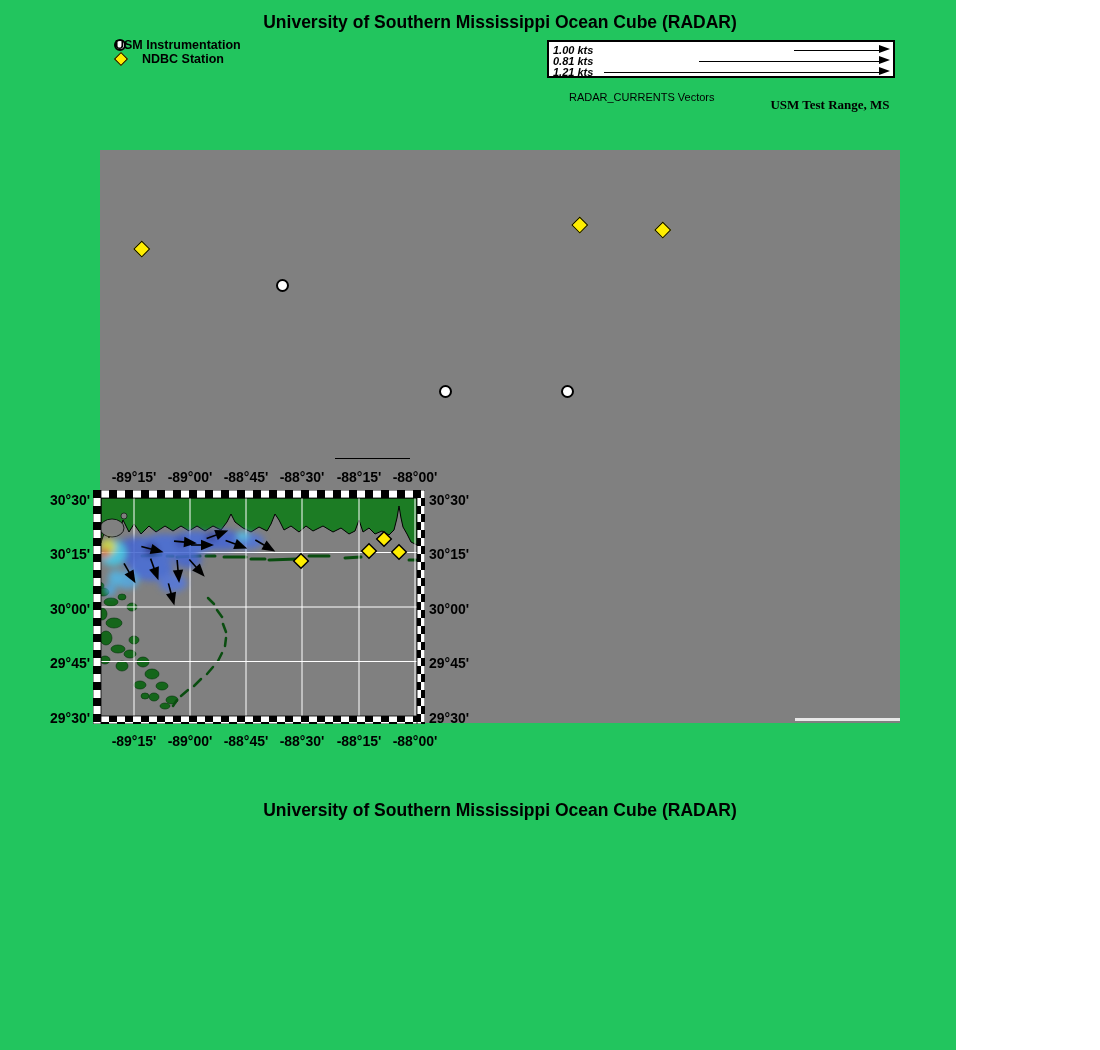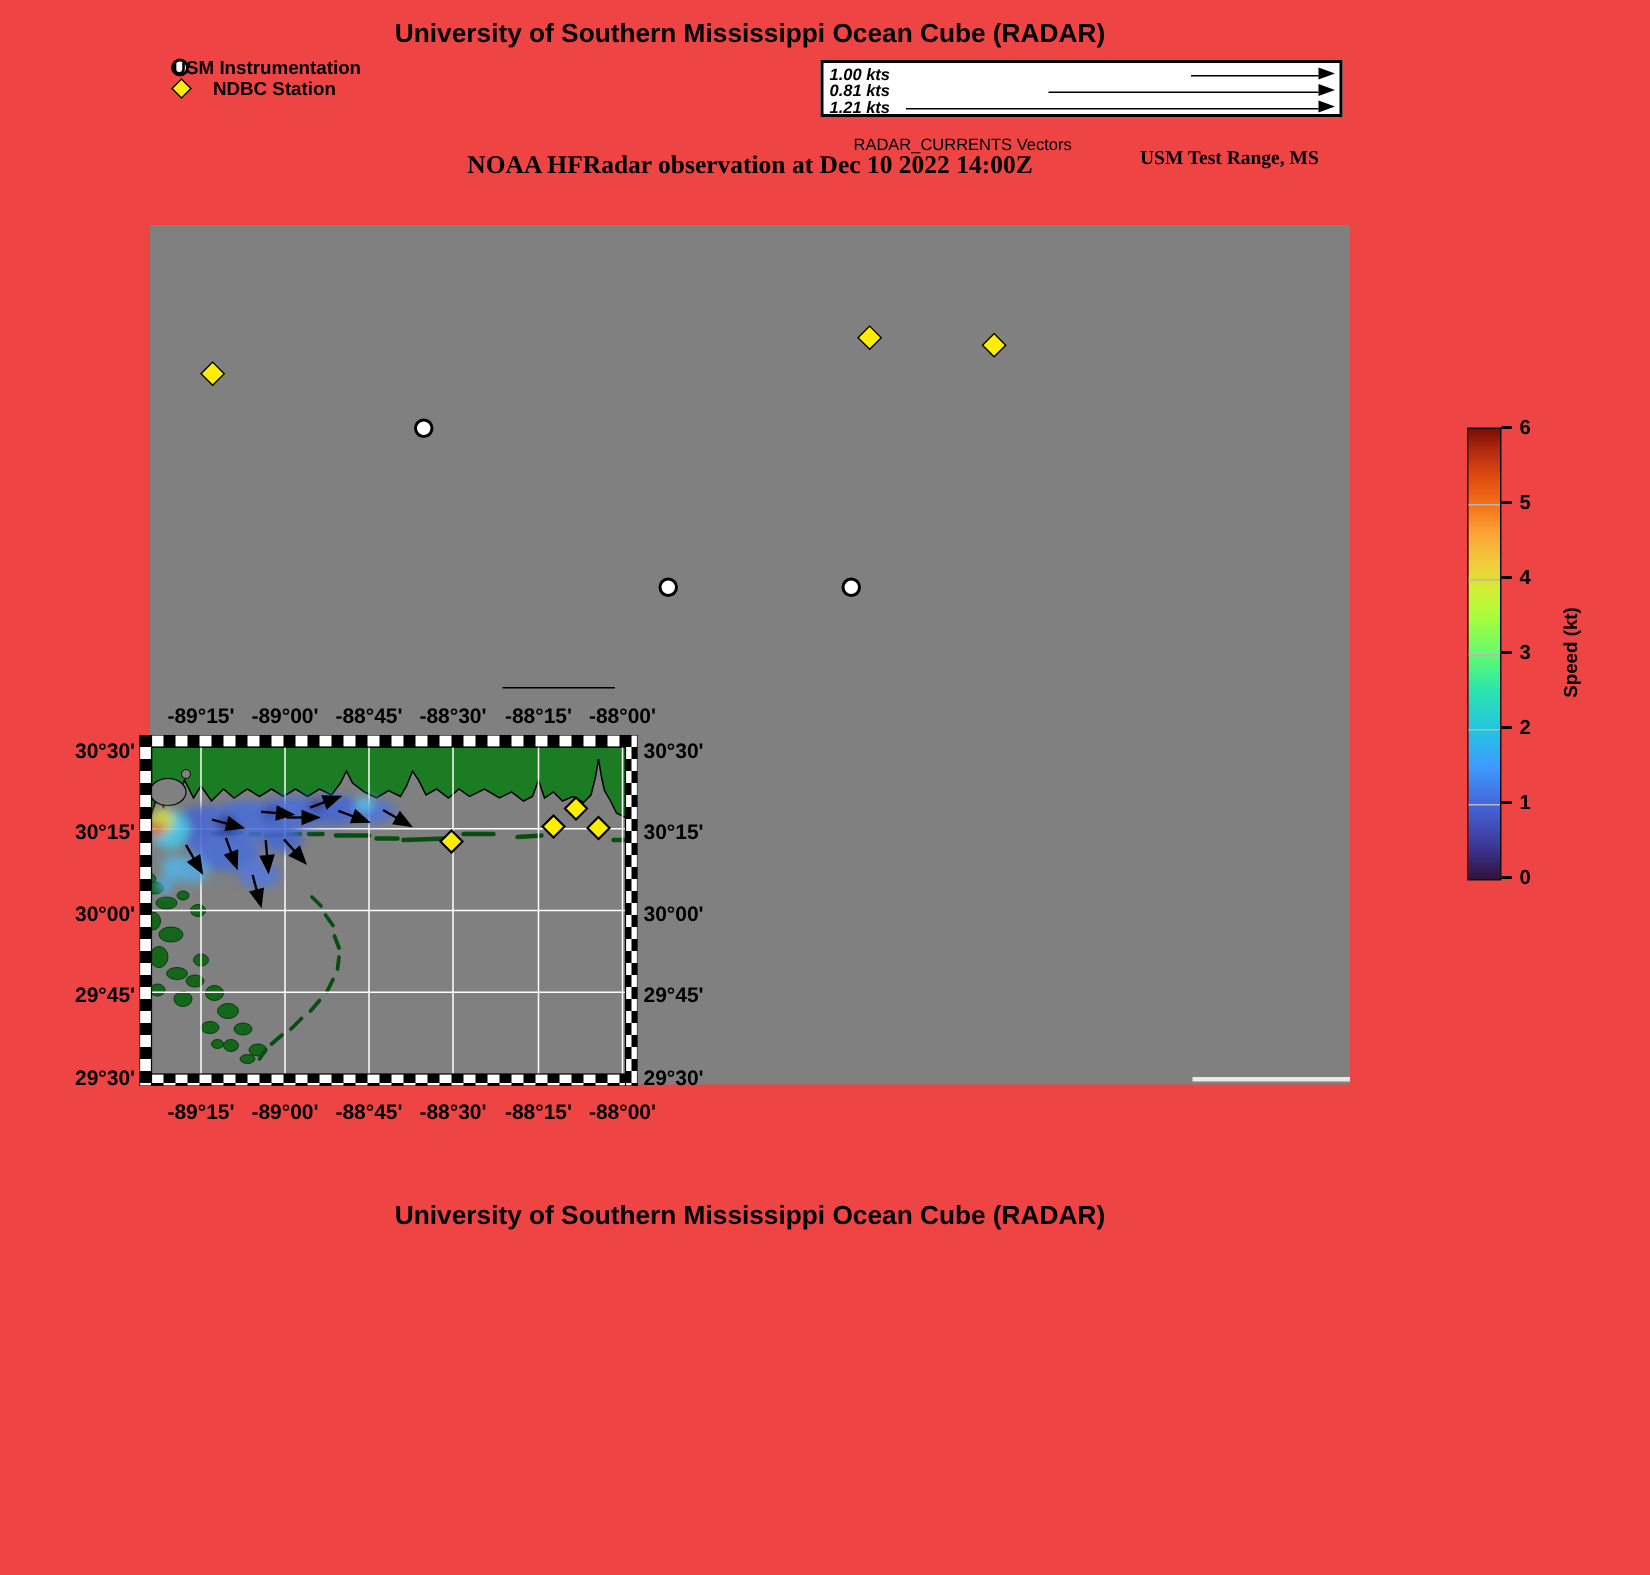--- a/index.html
+++ b/index.html
@@ -3,7 +3,7 @@
 <meta charset="utf-8">
 <style>
   html,body{margin:0;padding:0;background:#fff;}
-  #page{position:relative;width:1100px;height:1050px;background:#ef4444;overflow:hidden;
+  #page{position:relative;width:956px;height:1050px;background:#22c55e;overflow:hidden;
         font-family:"Liberation Sans",sans-serif;color:#000;}
   .abs{position:absolute;}
   .title{left:0;top:12px;width:1000px;text-align:center;font-size:17.5px;font-weight:bold;}

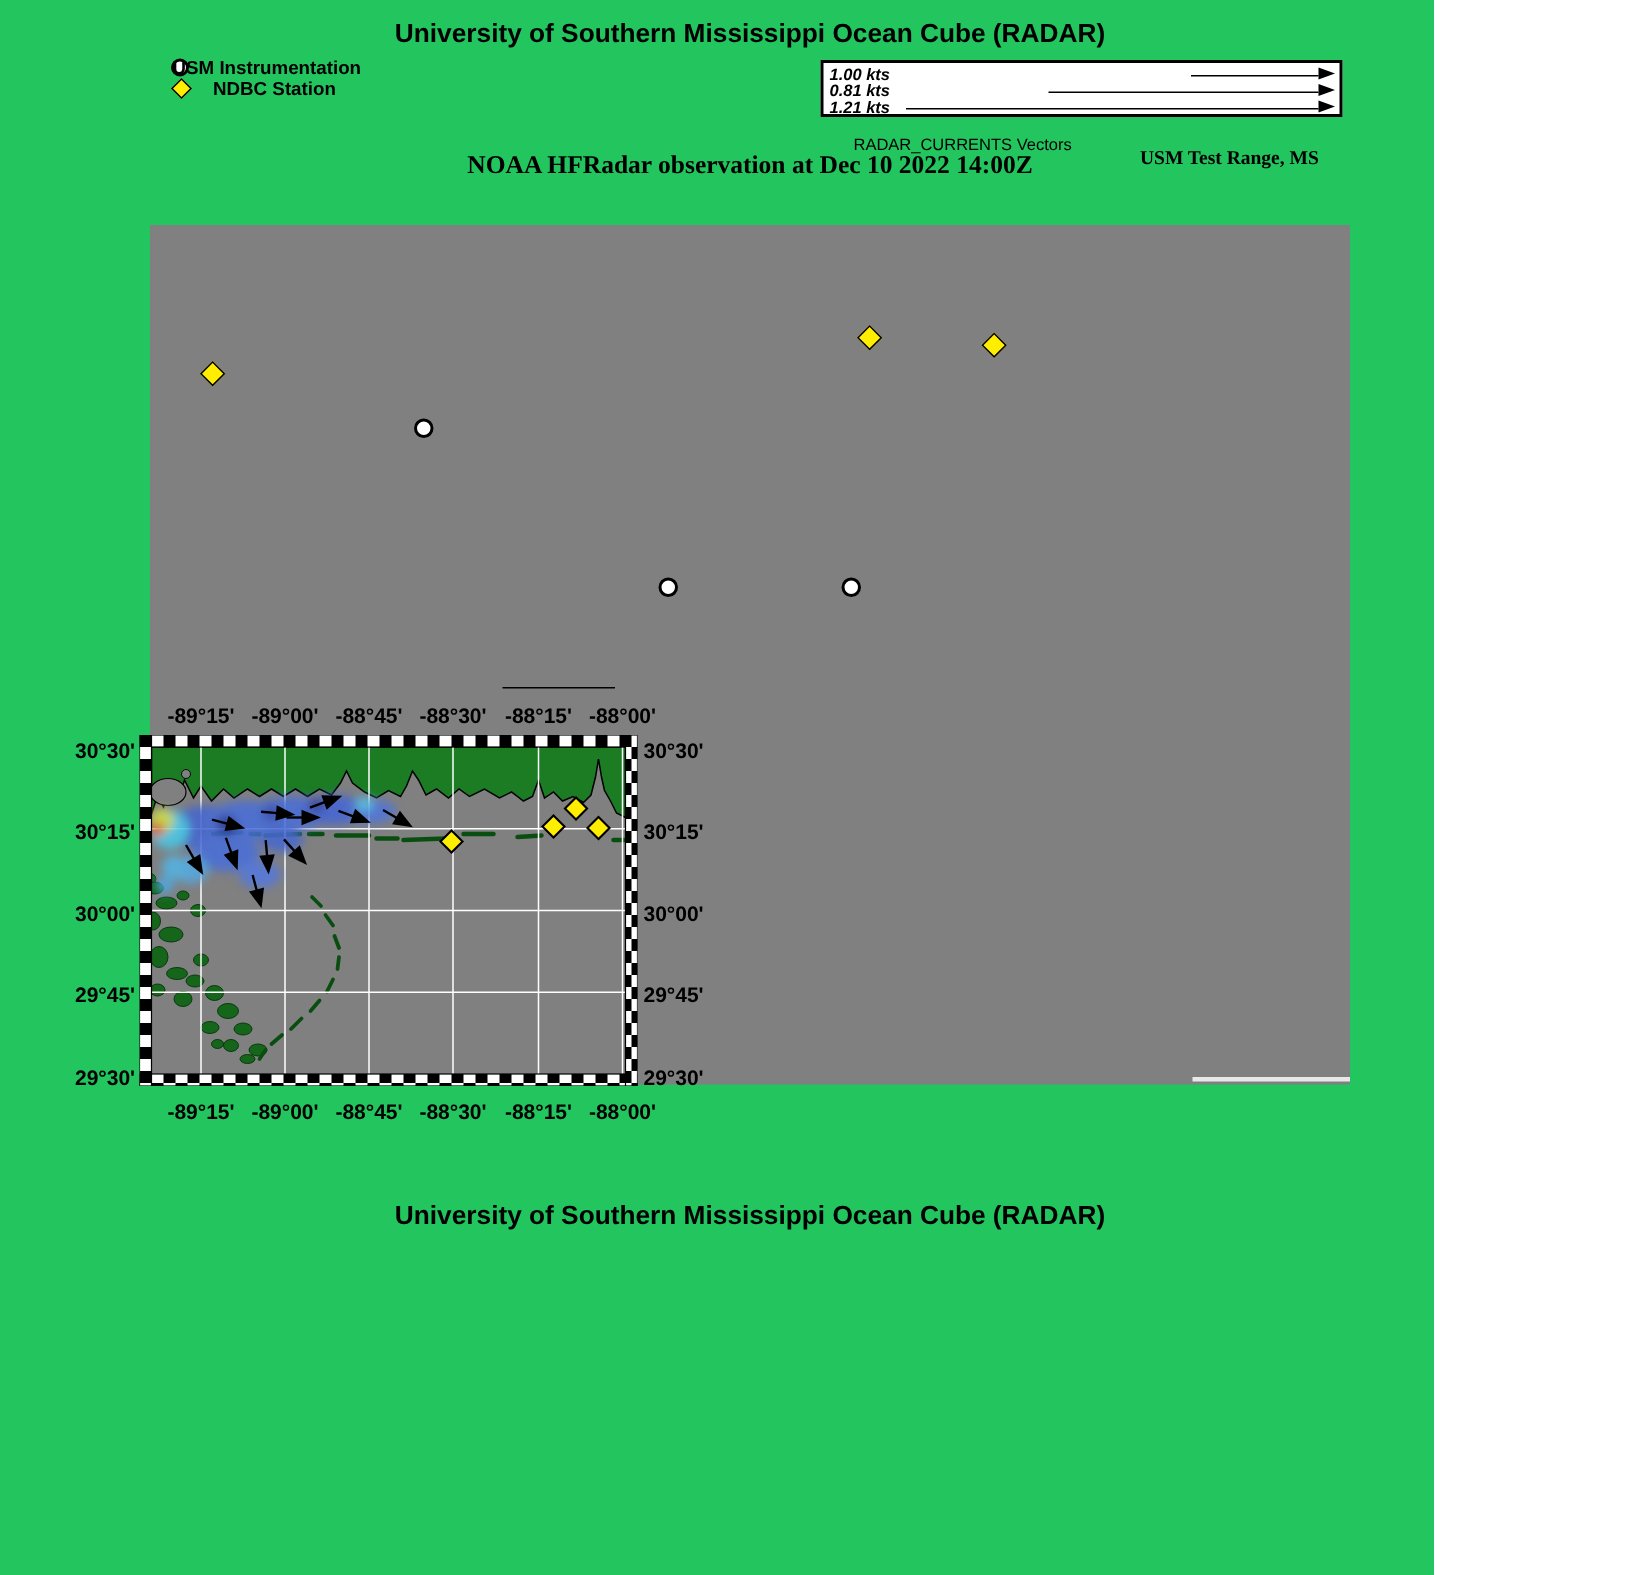--- a/index.html
+++ b/index.html
@@ -64,7 +64,6 @@
     </div>
   <div class="abs vectors-caption">RADAR_CURRENTS Vectors</div>
 
-  <div class="abs subtitle">NOAA HFRadar observation at Dec 10 2022 14:00Z</div>
   <div class="abs range-label">USM Test Range, MS</div>
 
   <div class="abs main-map"></div>

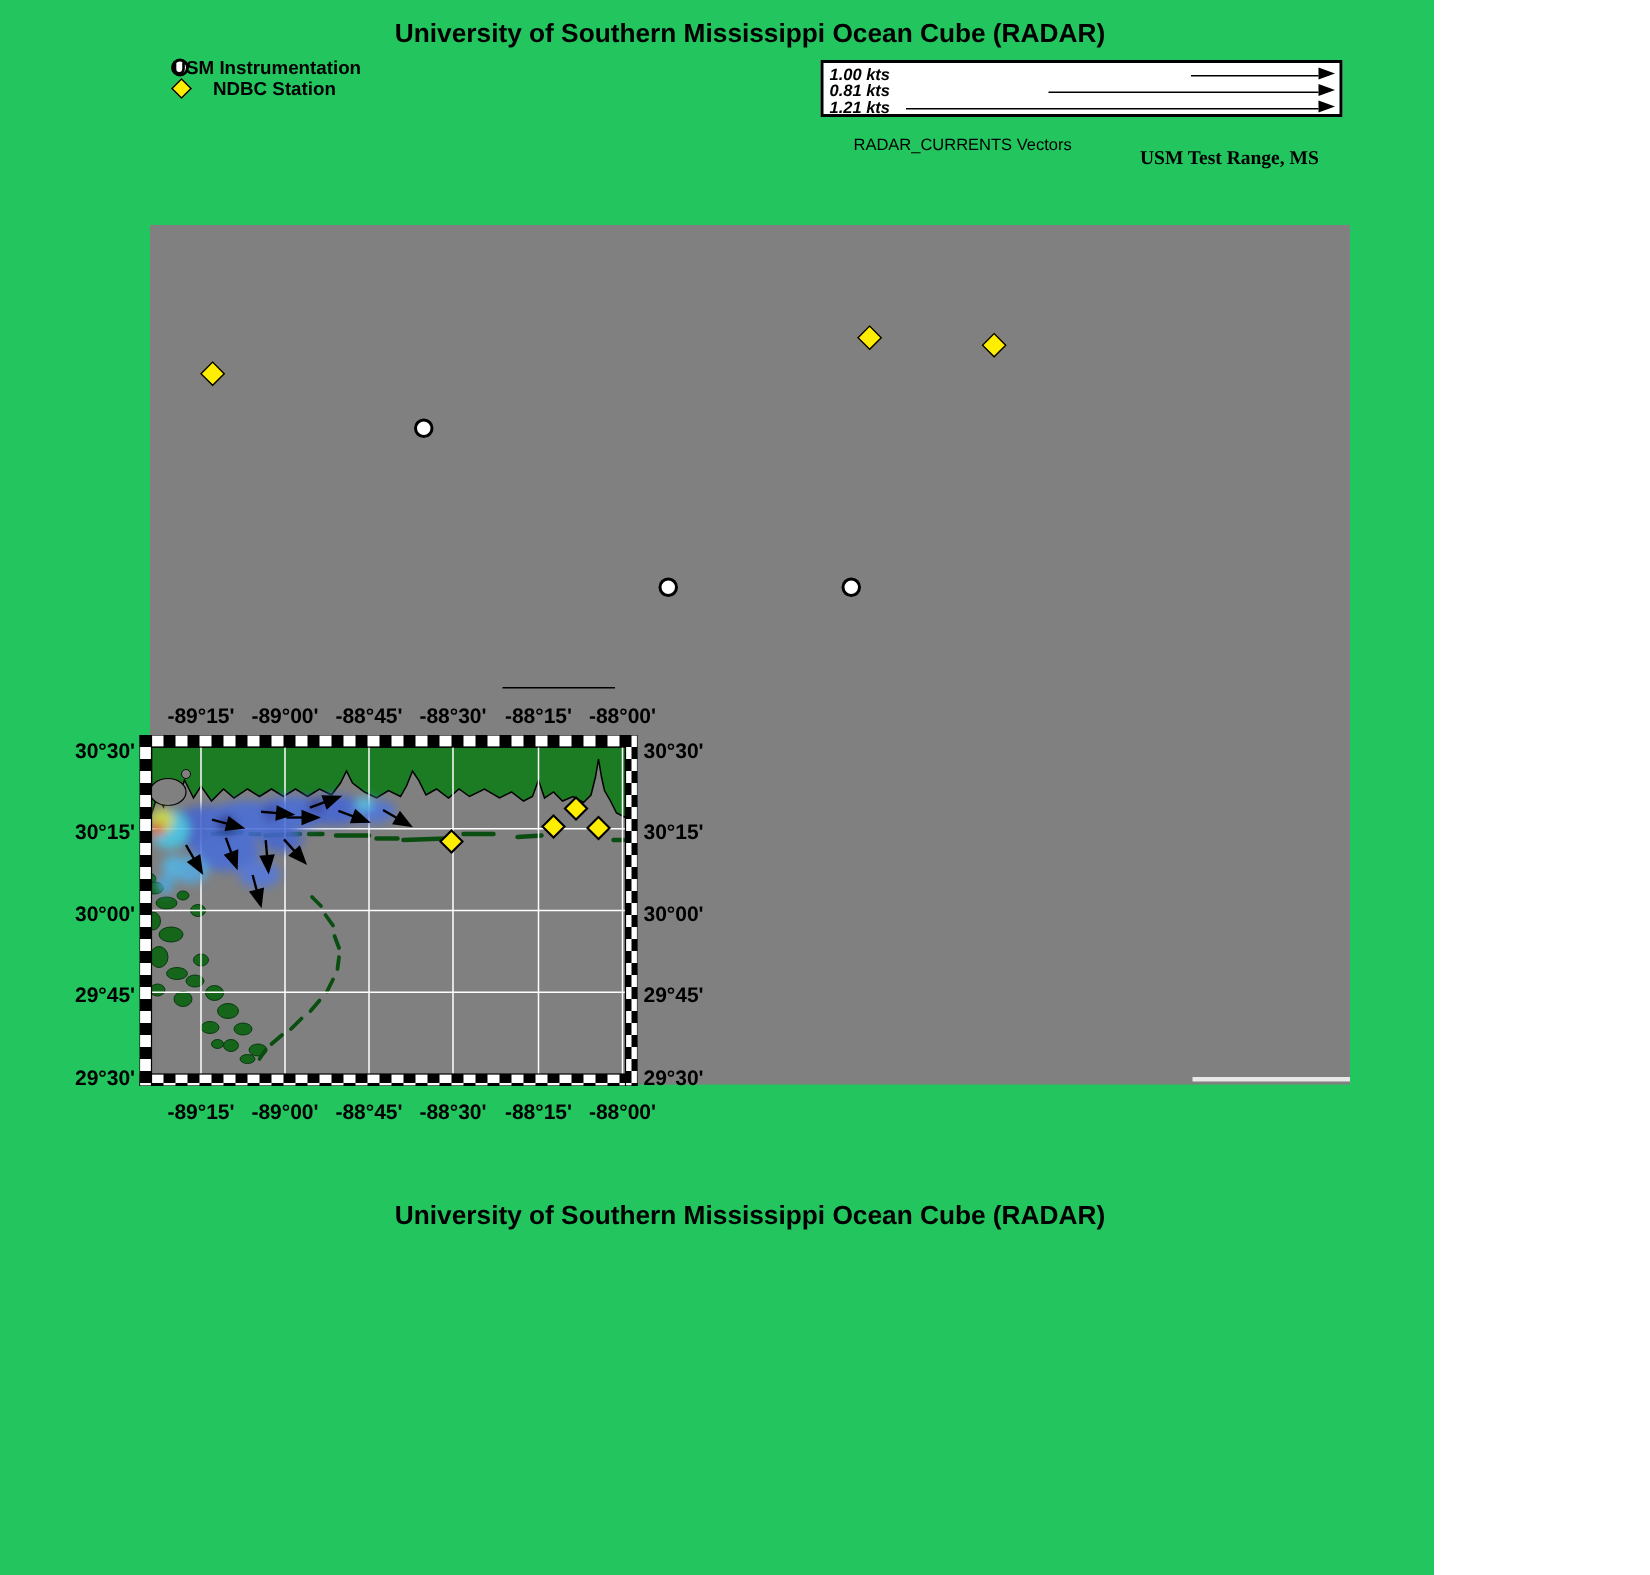--- a/index.html
+++ b/index.html
@@ -10,7 +10,7 @@
   .footer-title{left:0;top:800px;width:1000px;text-align:center;font-size:17.5px;font-weight:bold;}
   .subtitle{left:0;top:100px;width:1000px;text-align:center;
             font-family:"Liberation Serif",serif;font-size:17px;font-weight:bold;}
-  .range-label{left:760px;top:97px;width:140px;text-align:left;
+  .range-label{left:760px;top:97px;width:140px;text-align:center;
                font-family:"Liberation Serif",serif;font-size:13px;font-weight:bold;}
   .legend-row{font-size:12.5px;font-weight:bold;}
   .legend-circle{left:114px;top:39px;width:8px;height:8px;border:2.2px solid #000;border-radius:50%;background:#fff;}

